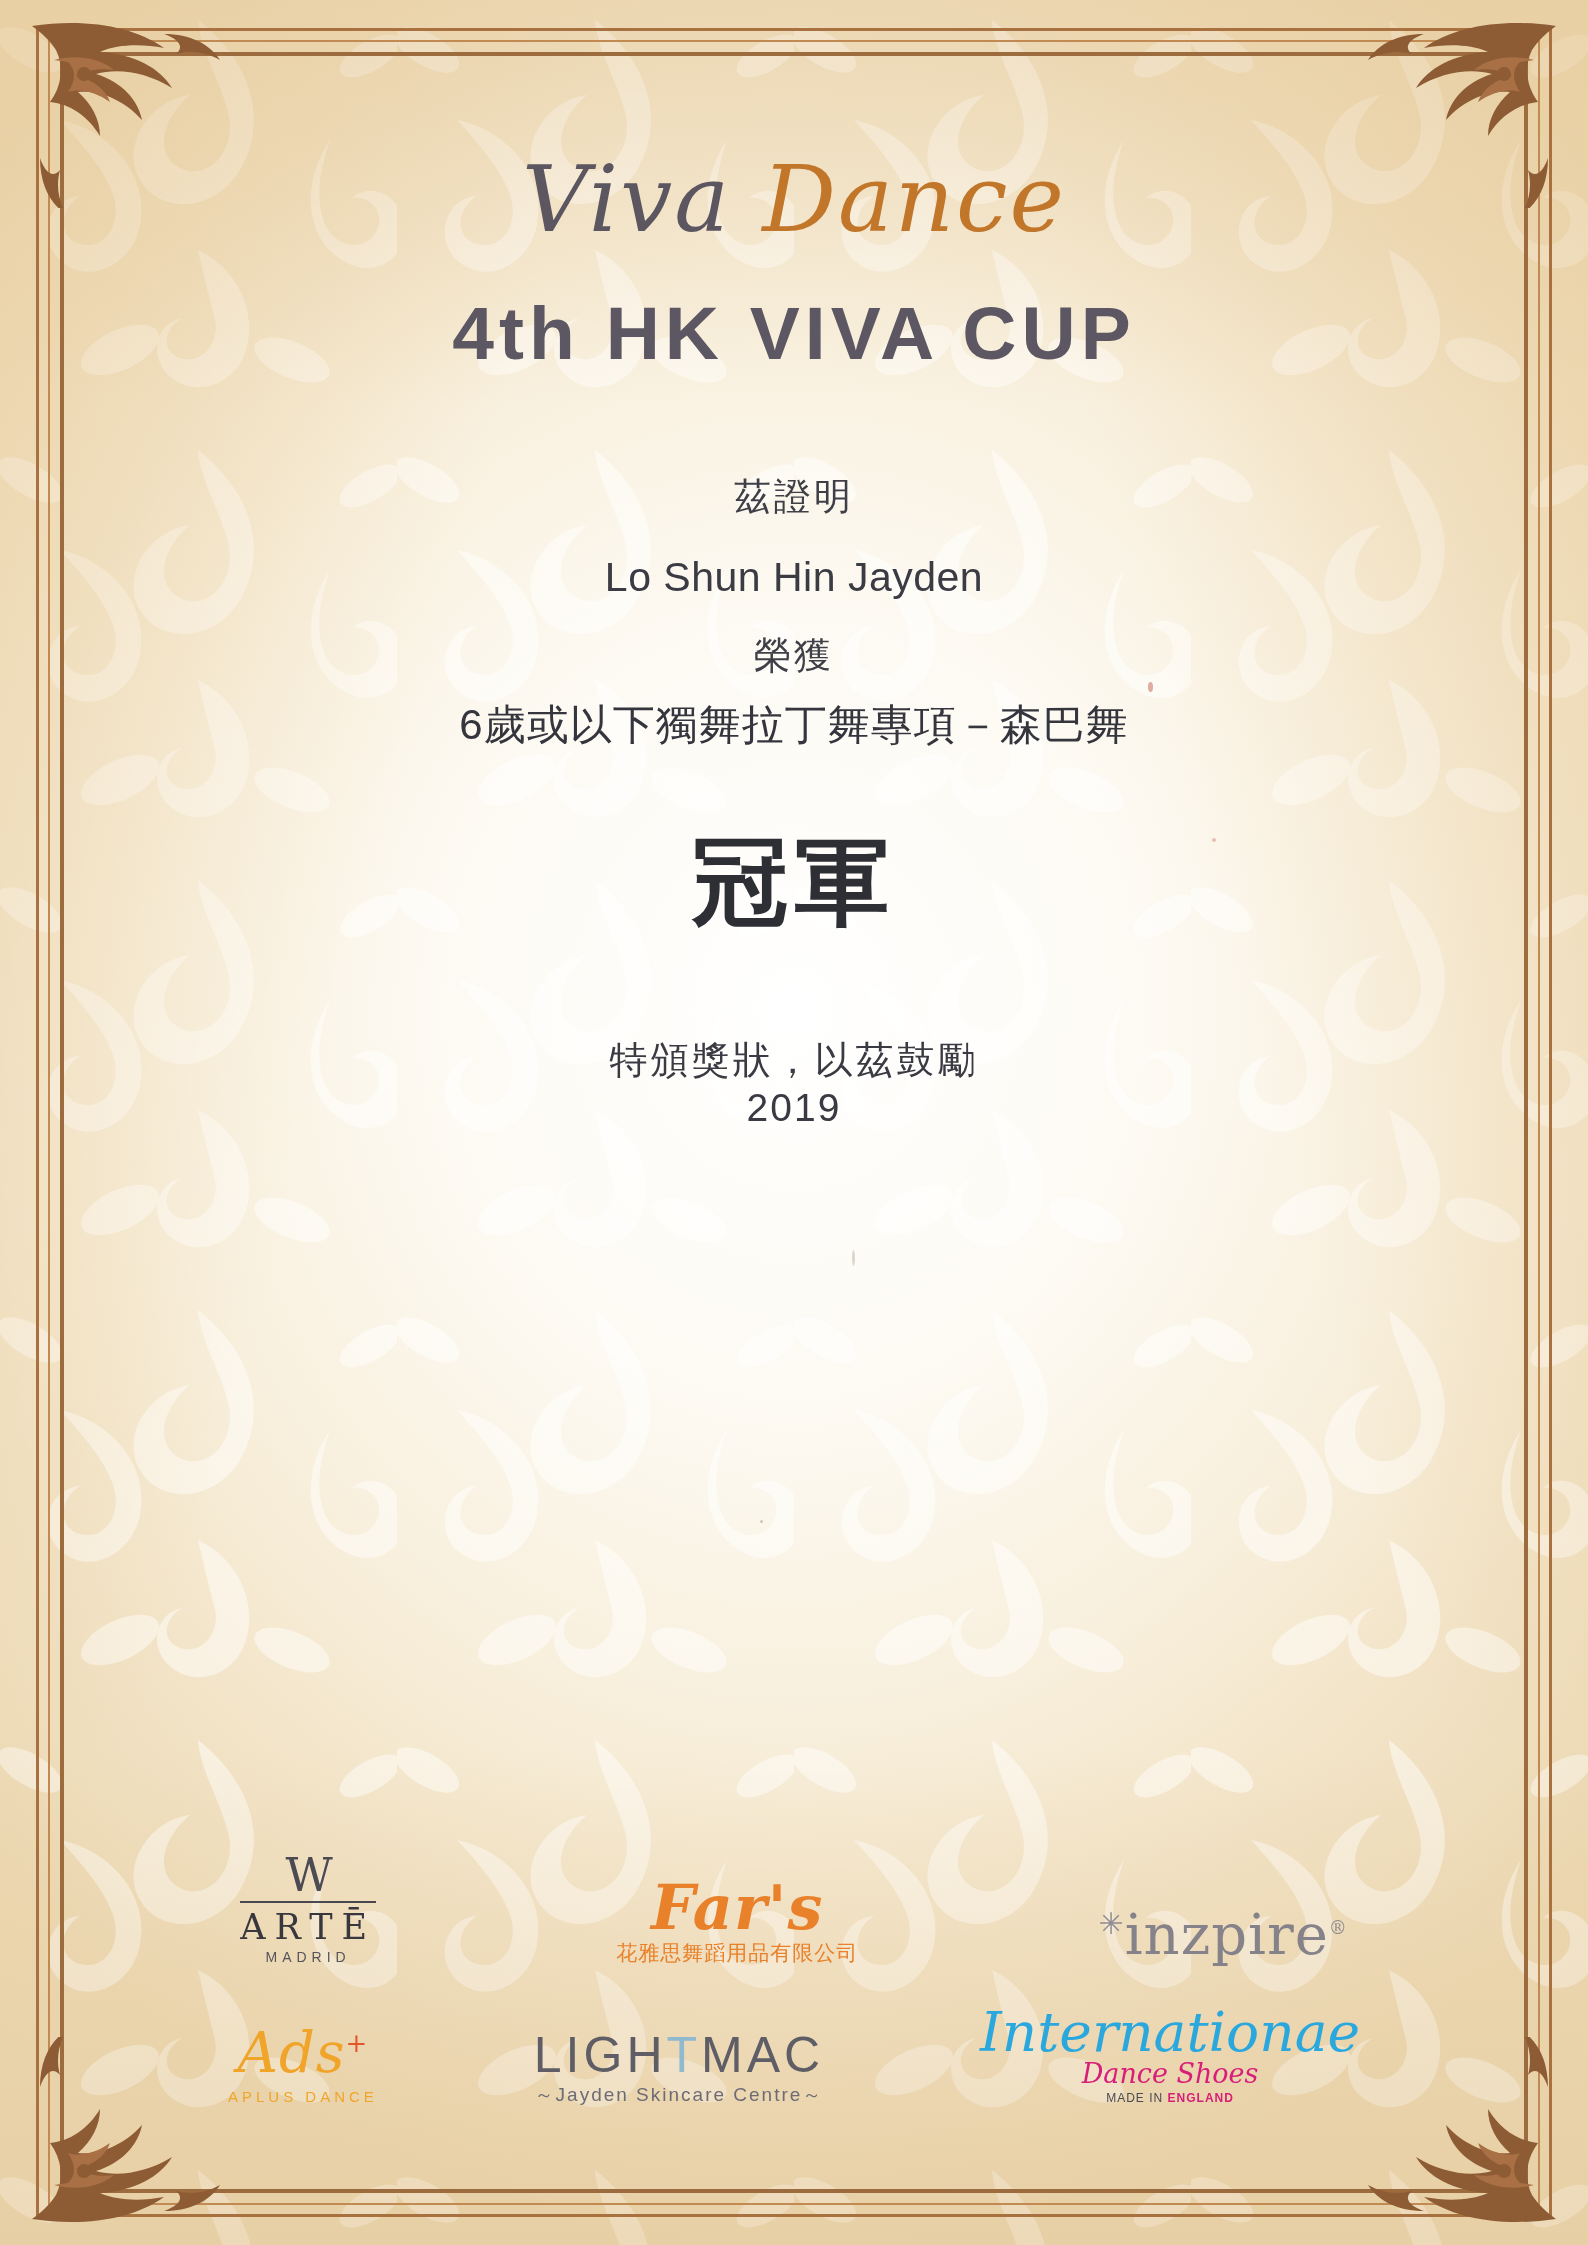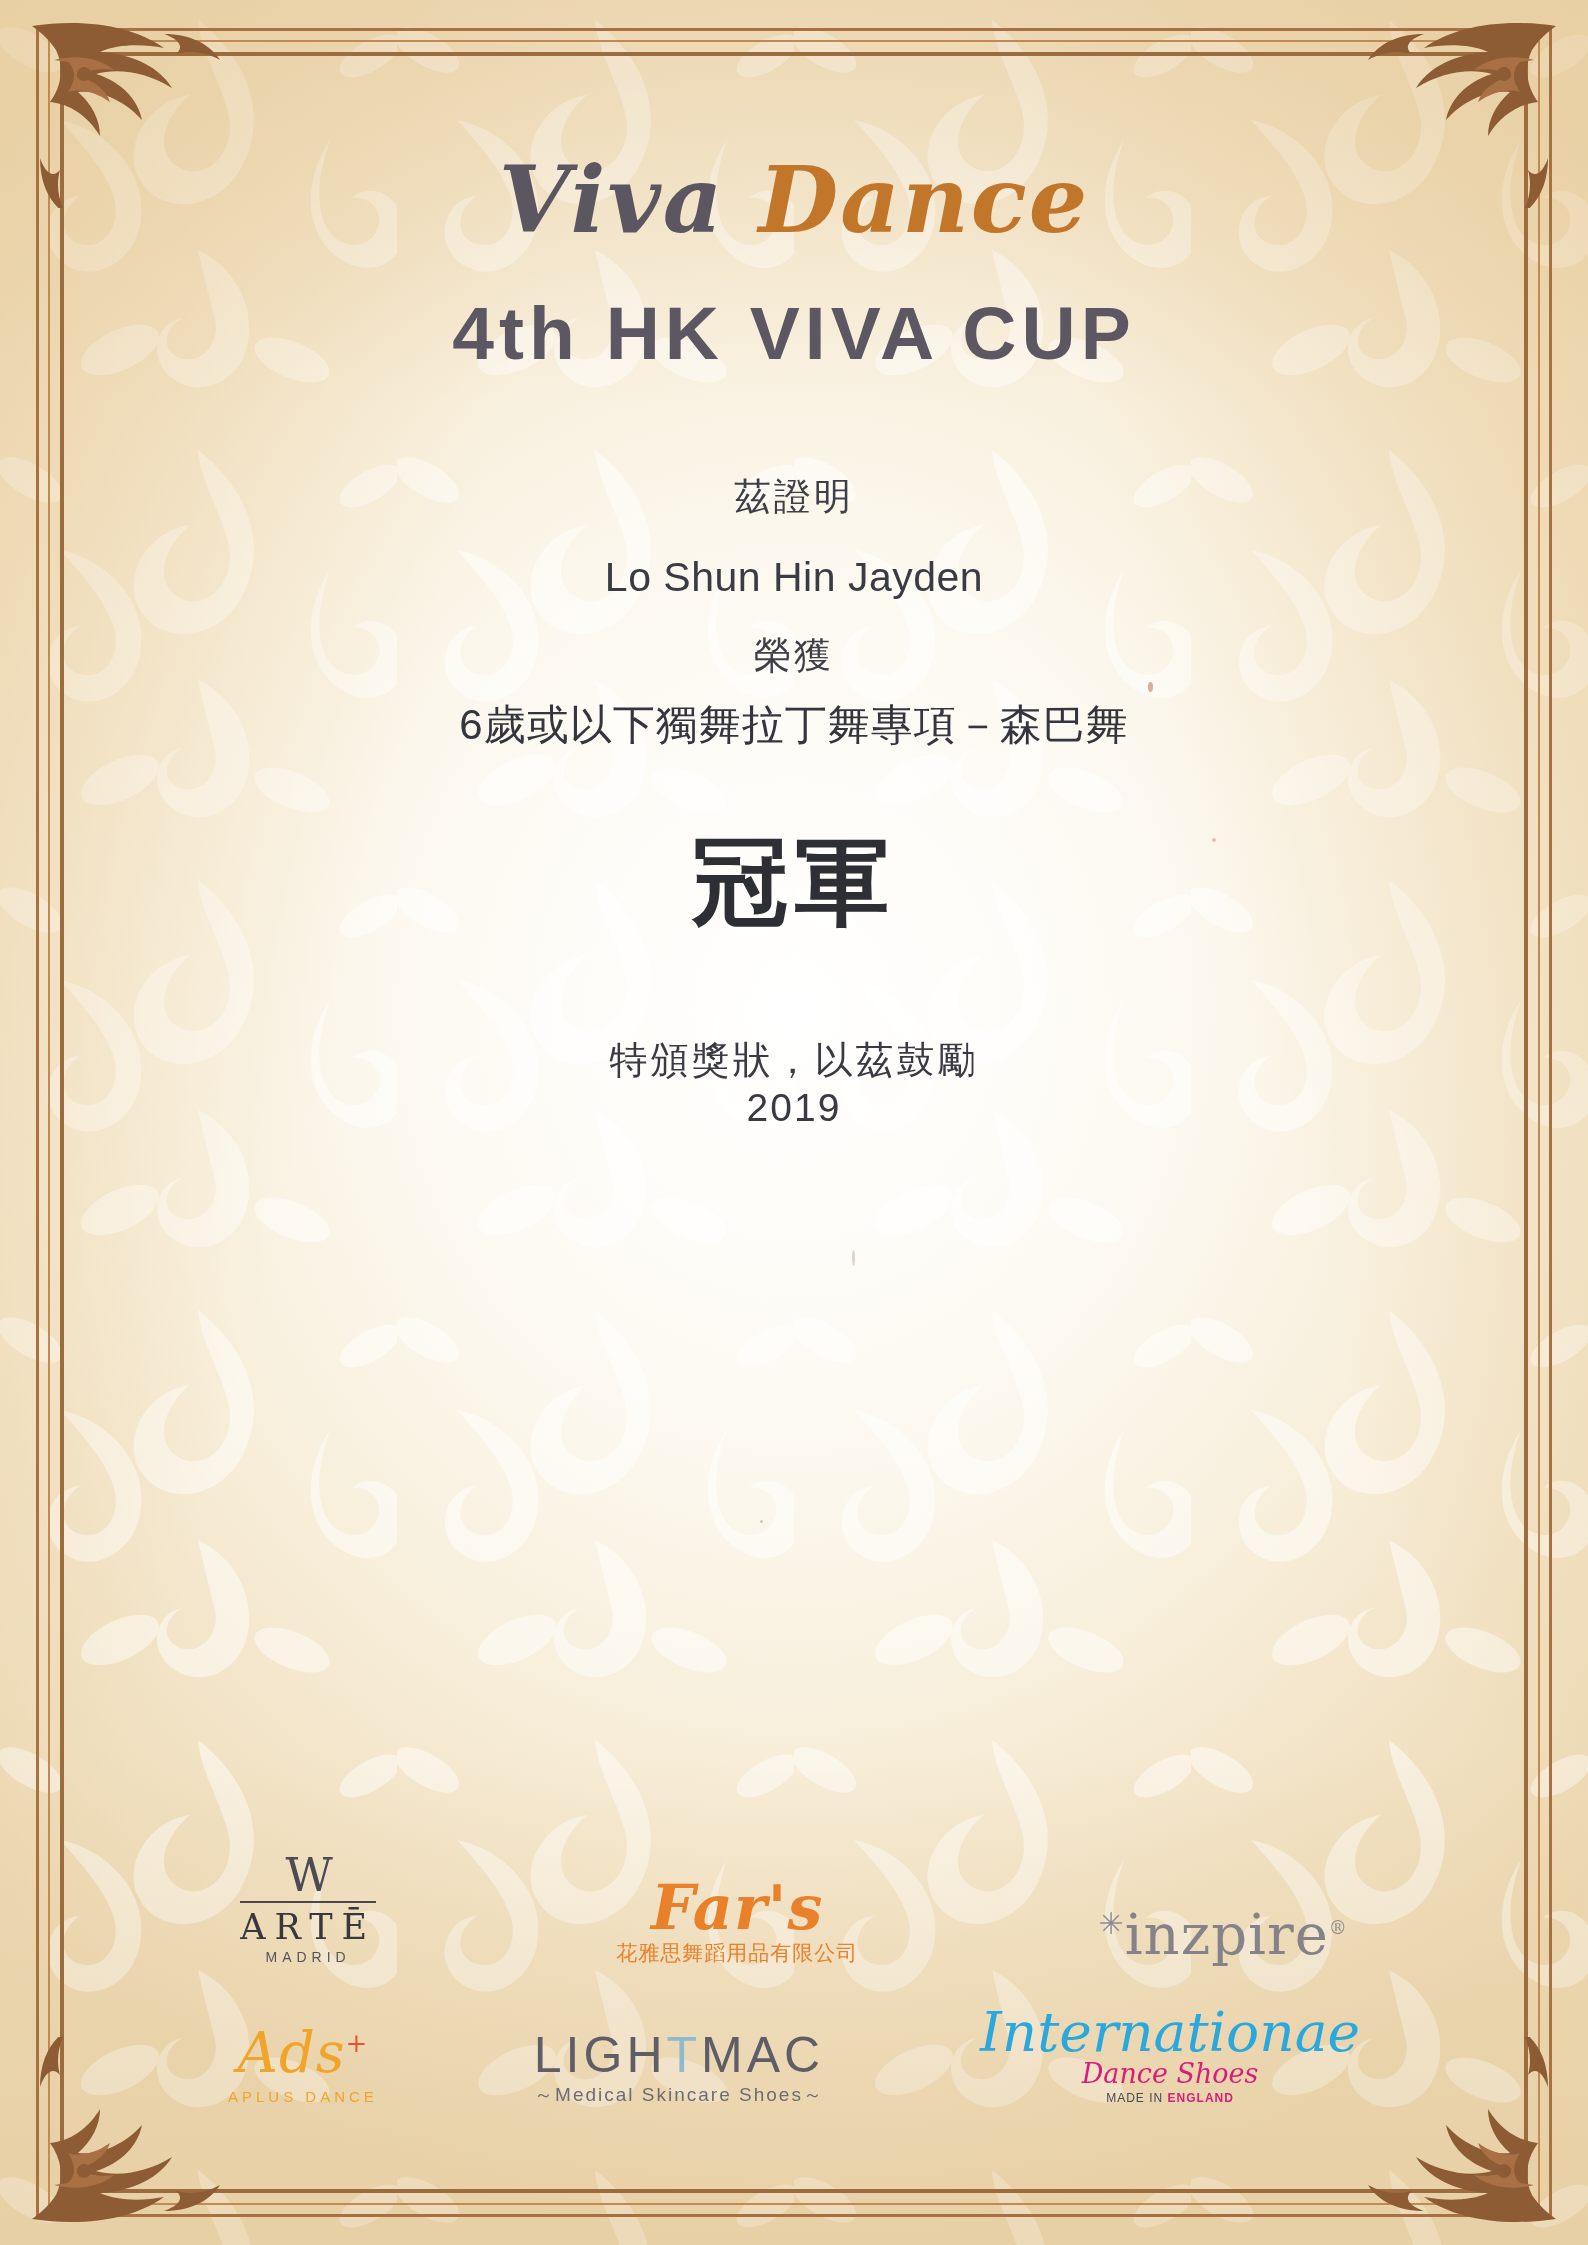--- a/index.html
+++ b/index.html
@@ -83,7 +83,6 @@
     margin-top: 34px;
     color: #6d6a74;
     font-style: italic;
-    font-weight: bold;
   }
   .brand .viva { color: #5b5660; }
   .brand .dance { color: #c2762a; }

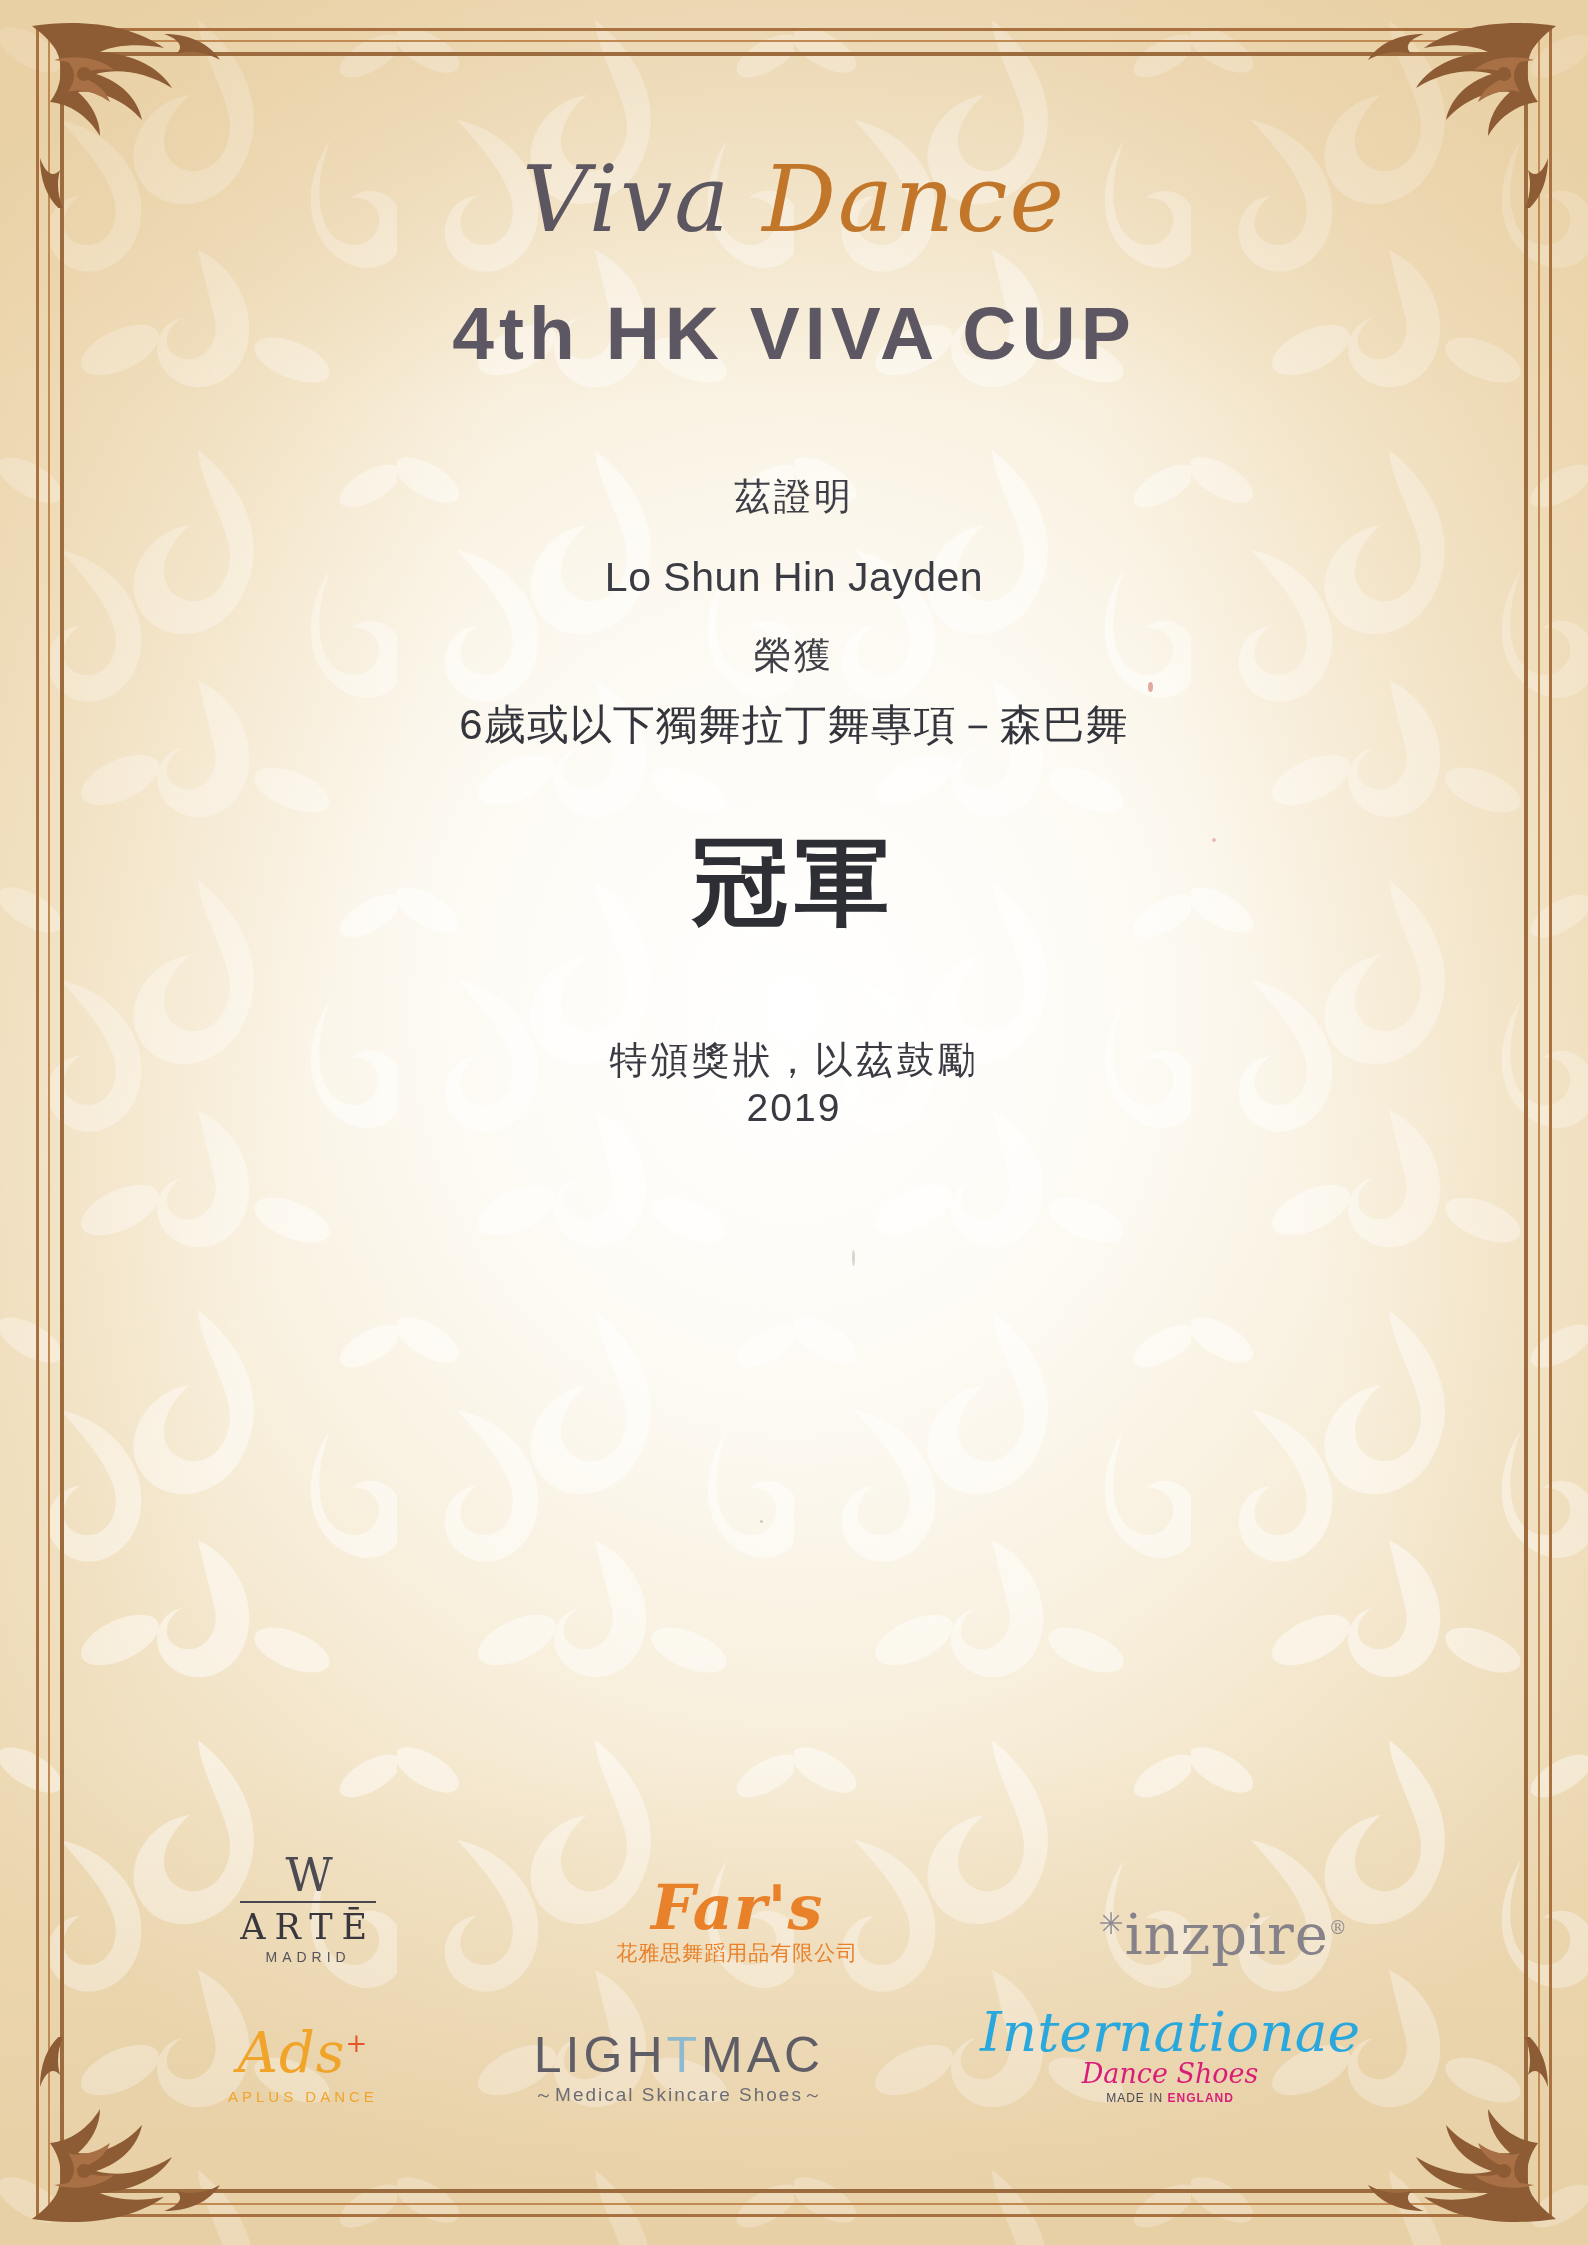--- a/index.html
+++ b/index.html
@@ -396,7 +396,7 @@
         <div class="lightmac">
           <span>LIGH</span><span class="t">T</span><span>MAC</span>
         </div>
-        <div class="lightmac-sub">～Medical Skincare Shoes～</div>
+        <div class="lightmac-sub">～Jayden Skincare Centre～</div>
       </div>
 
       <div class="sponsor">

